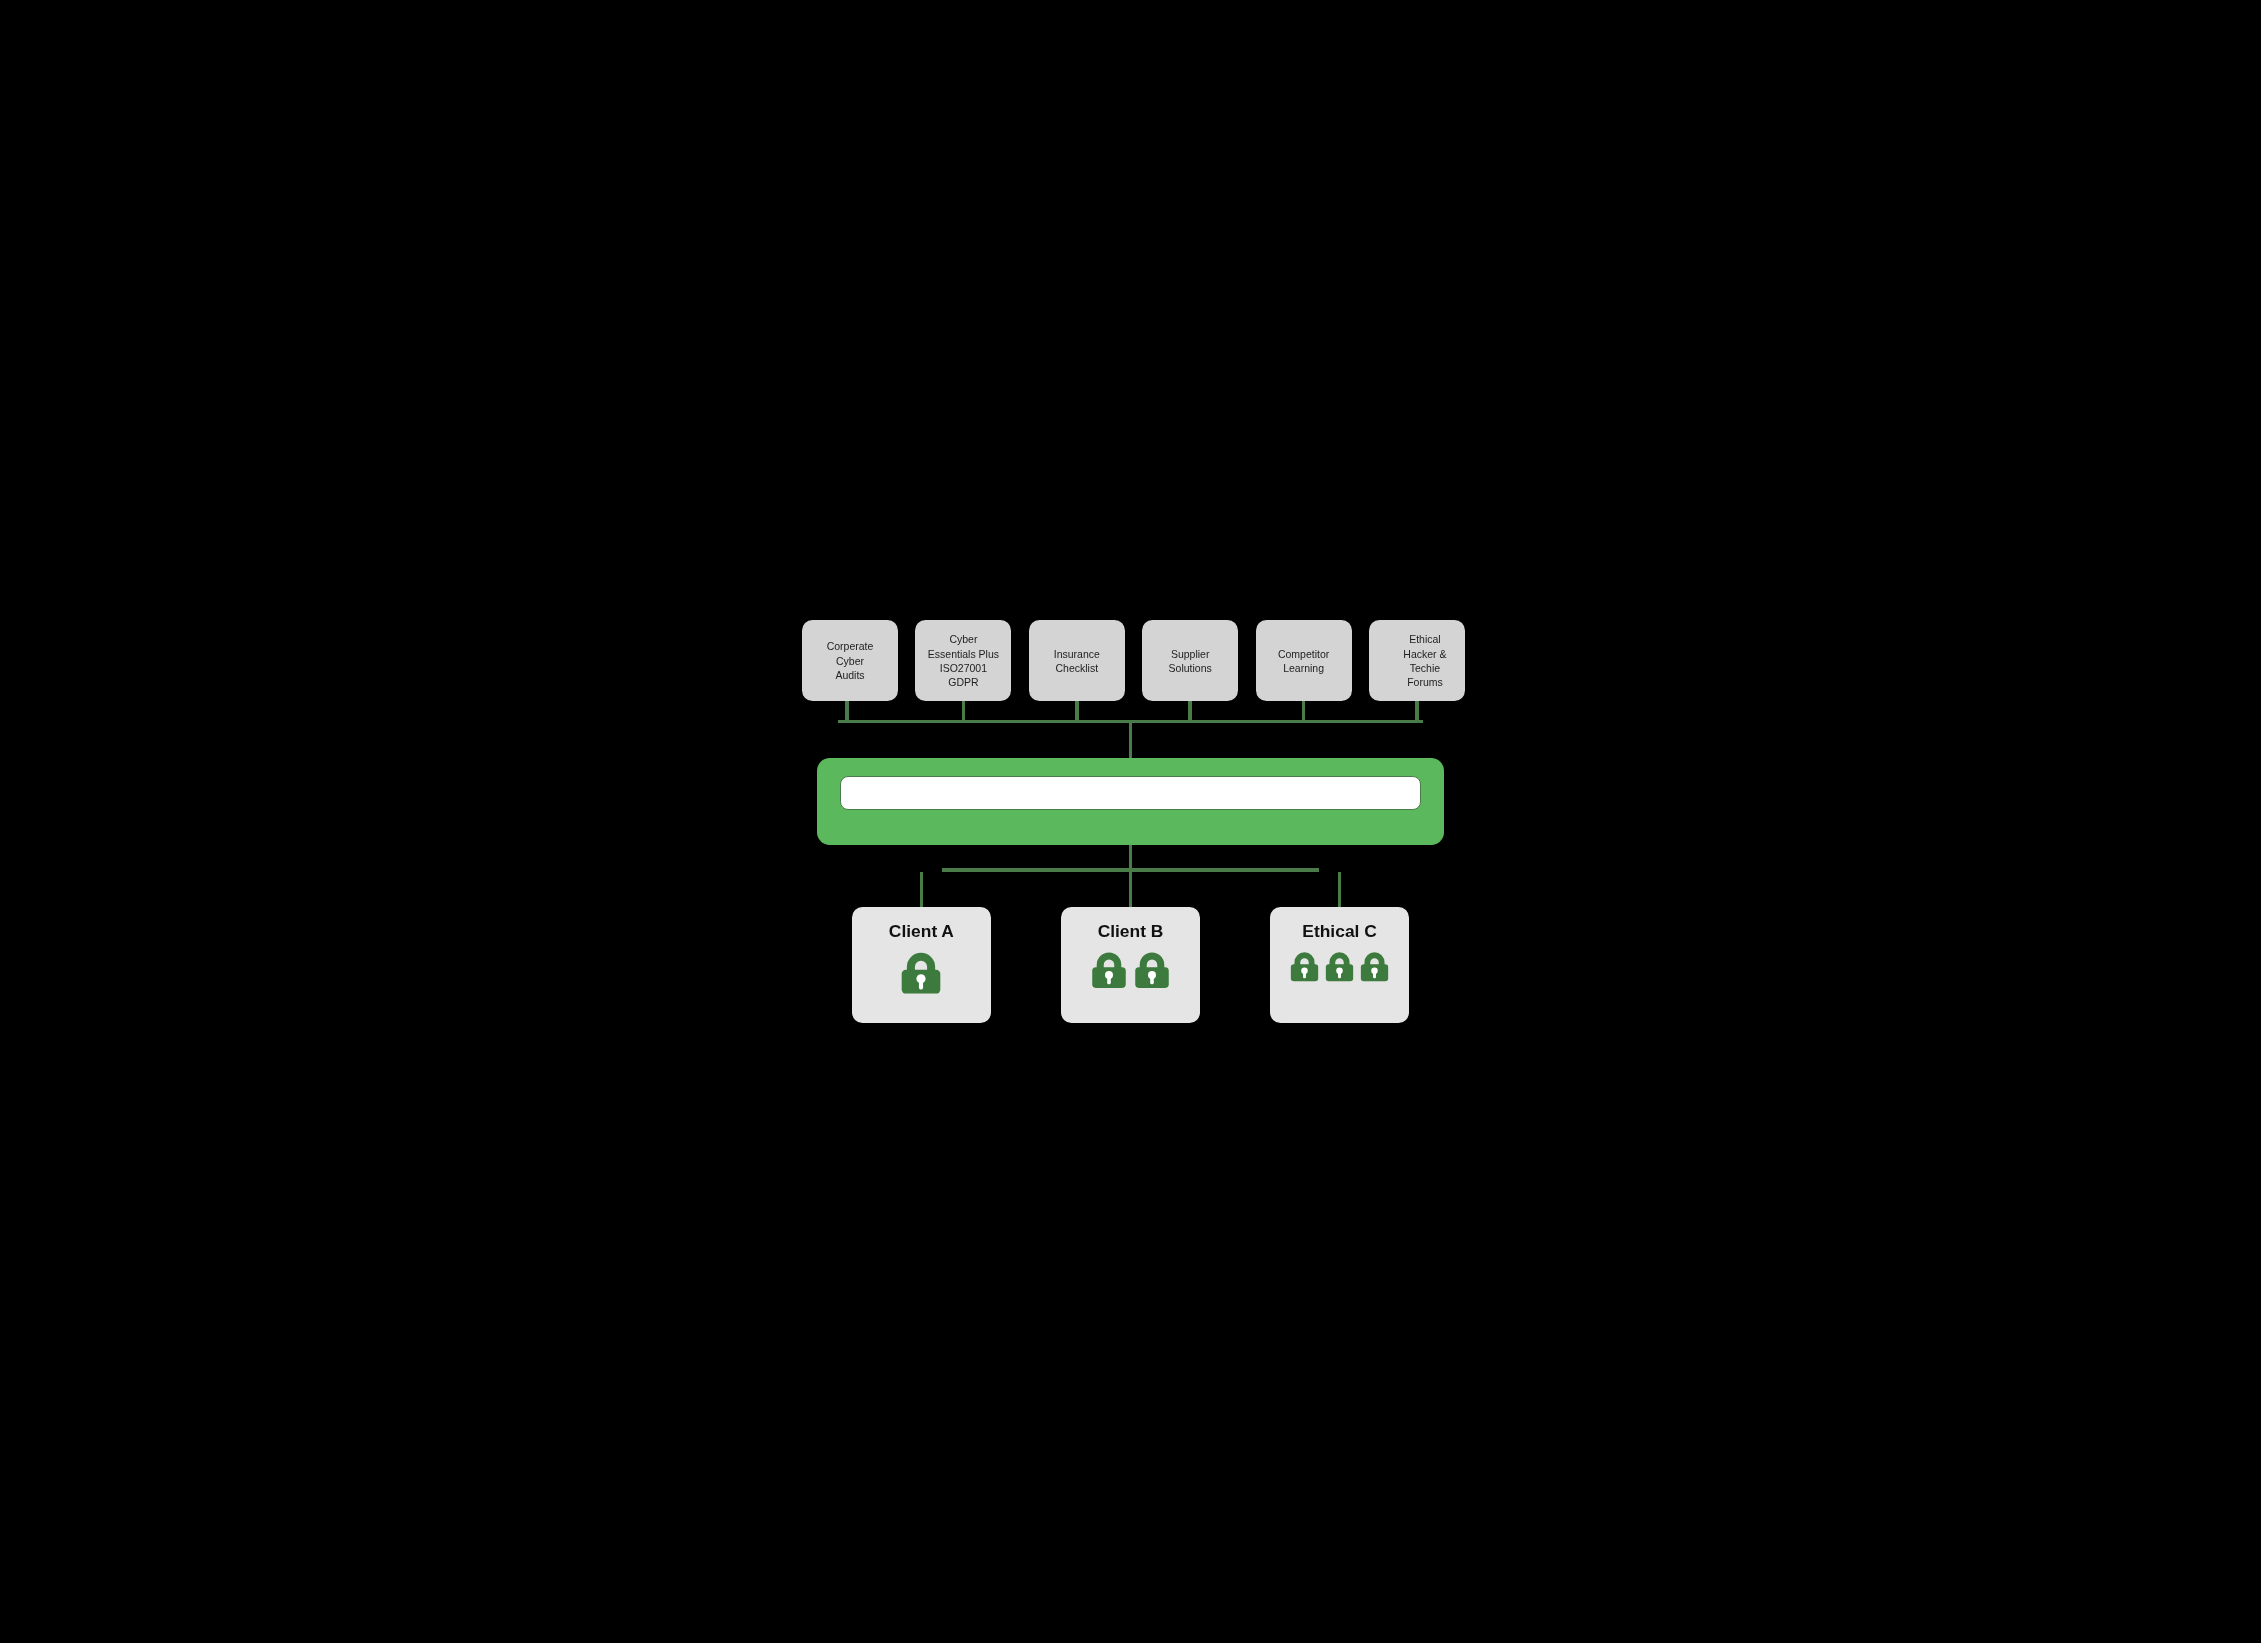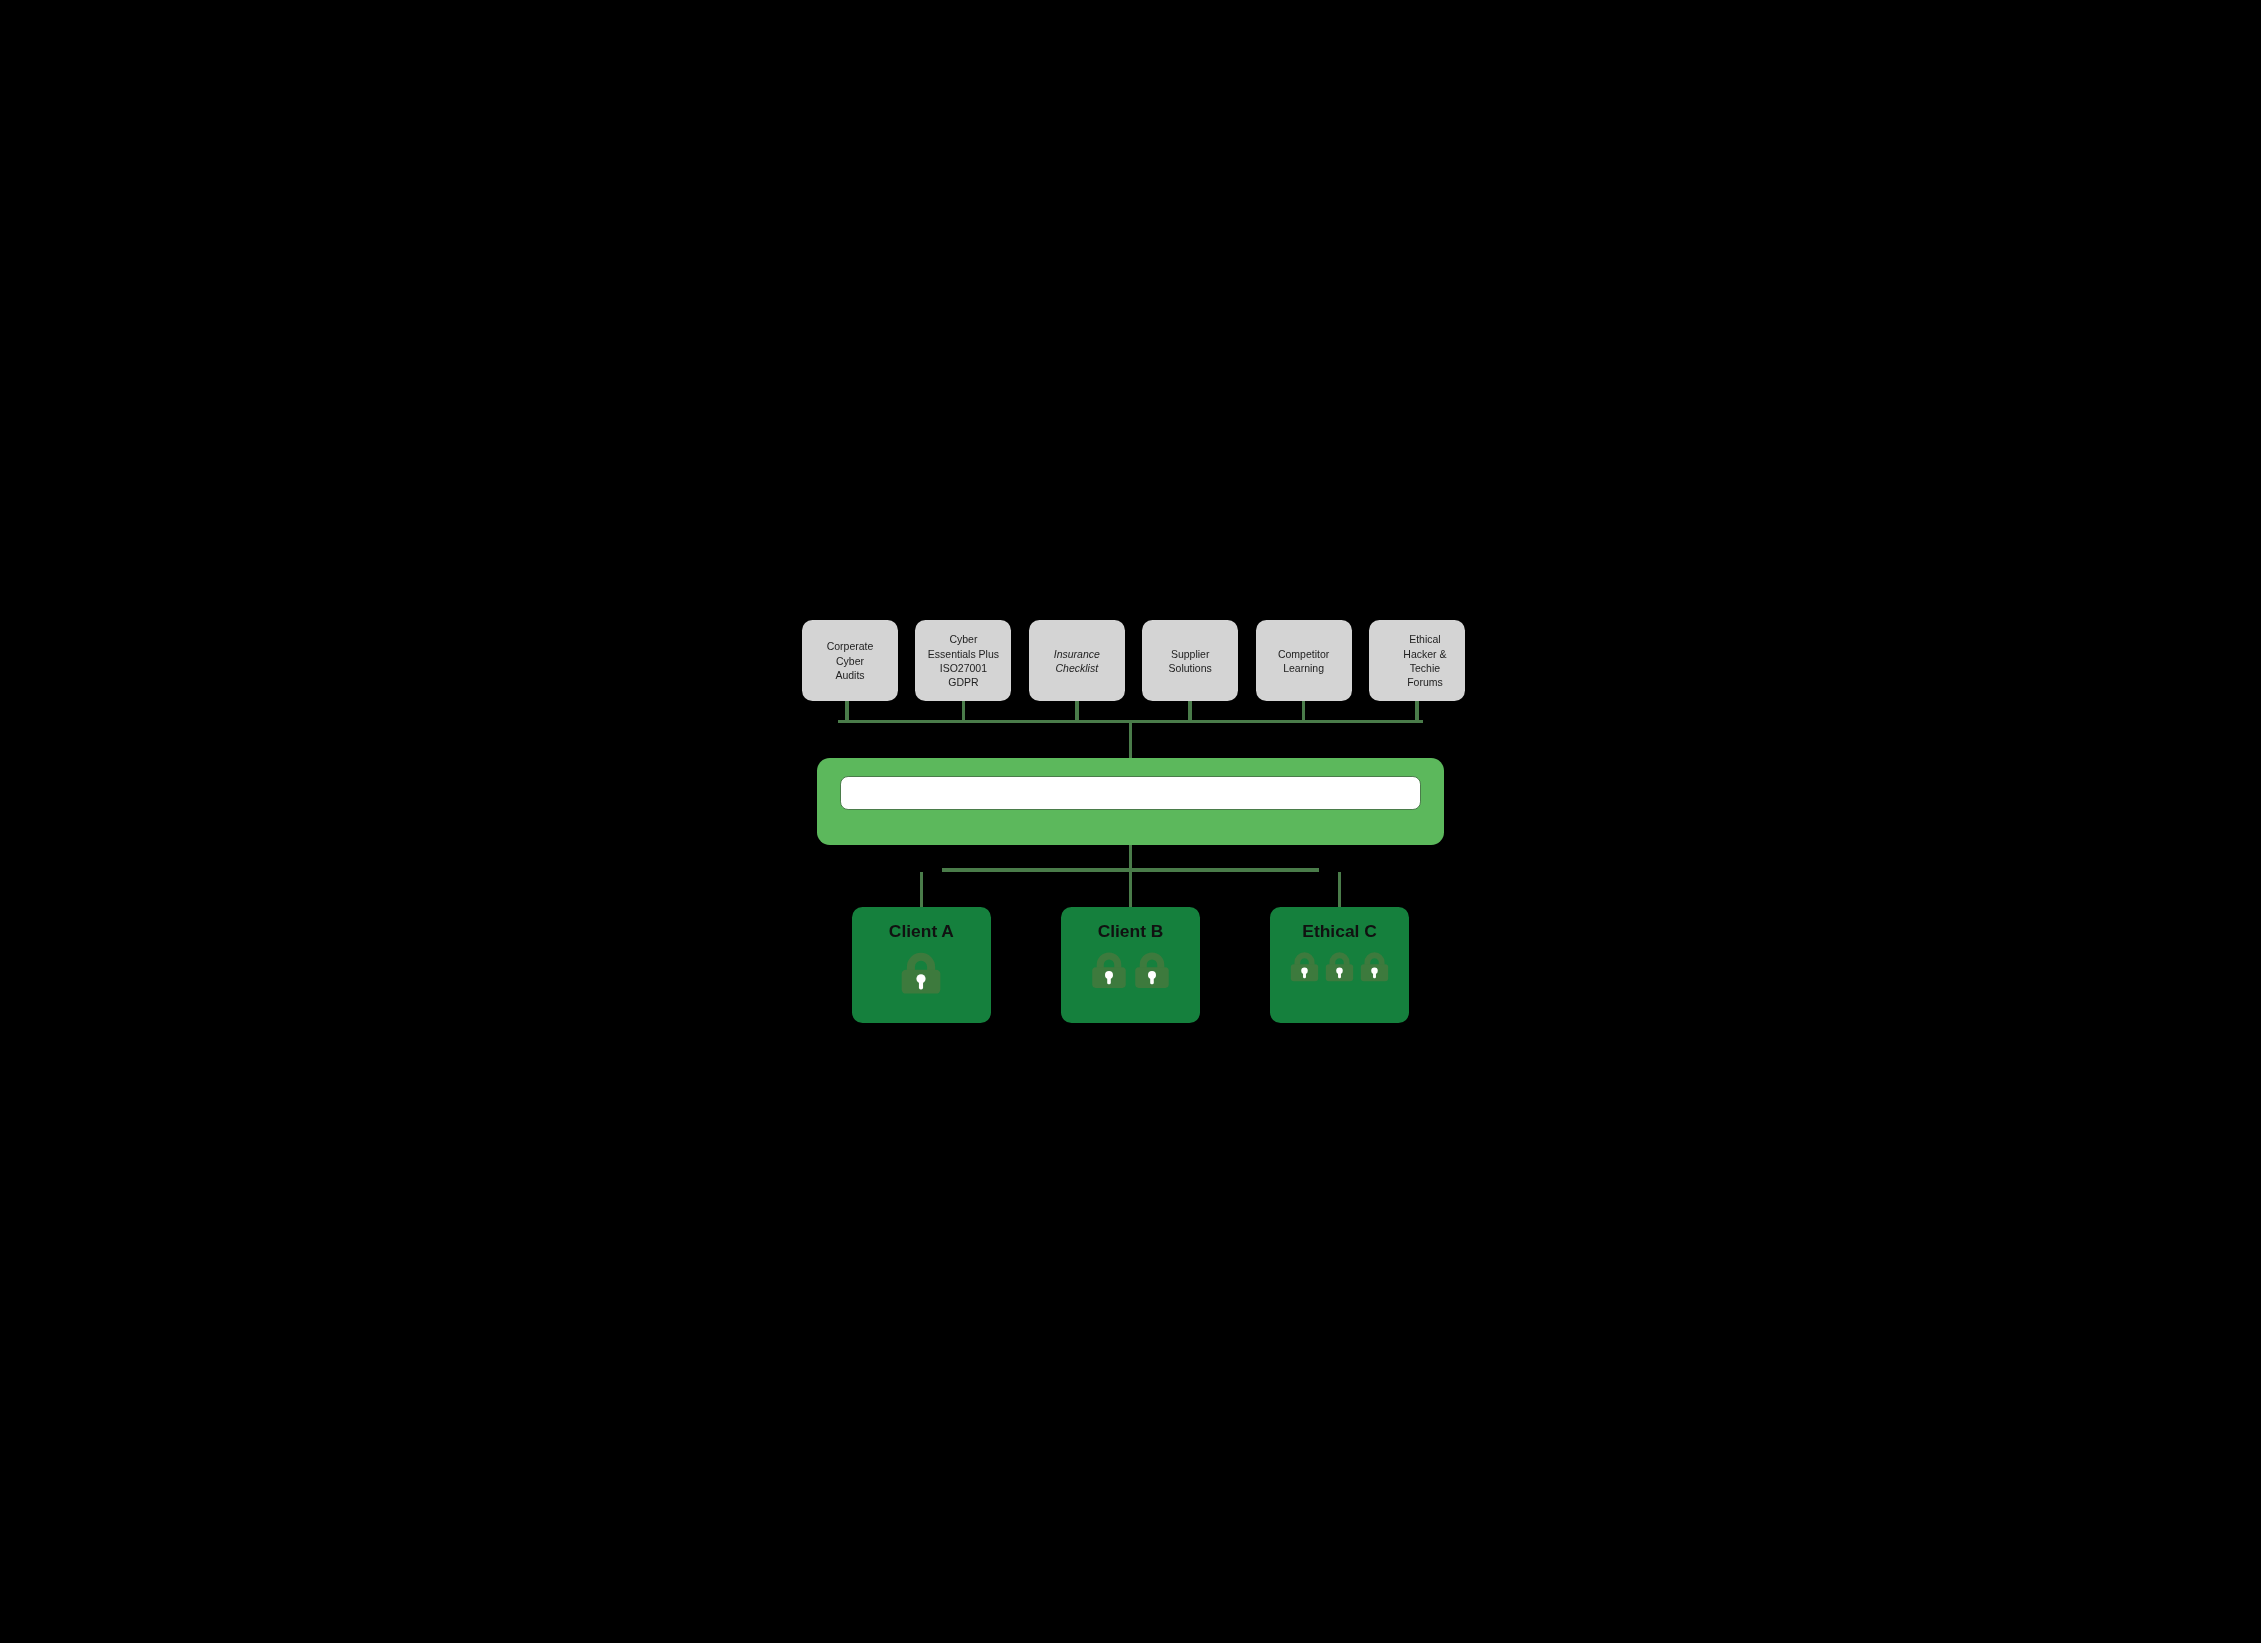--- a/index.html
+++ b/index.html
@@ -226,7 +226,7 @@
           <div class="stub-down"></div>
         </div>
         <div class="top-node-col">
-          <div class="top-node" style="white-space: pre-line; font-style: italic;">Insurance
+          <div class="top-node" style="white-space: pre-line;">Insurance
 Checklist</div>
           <div class="stub-down"></div>
         </div>

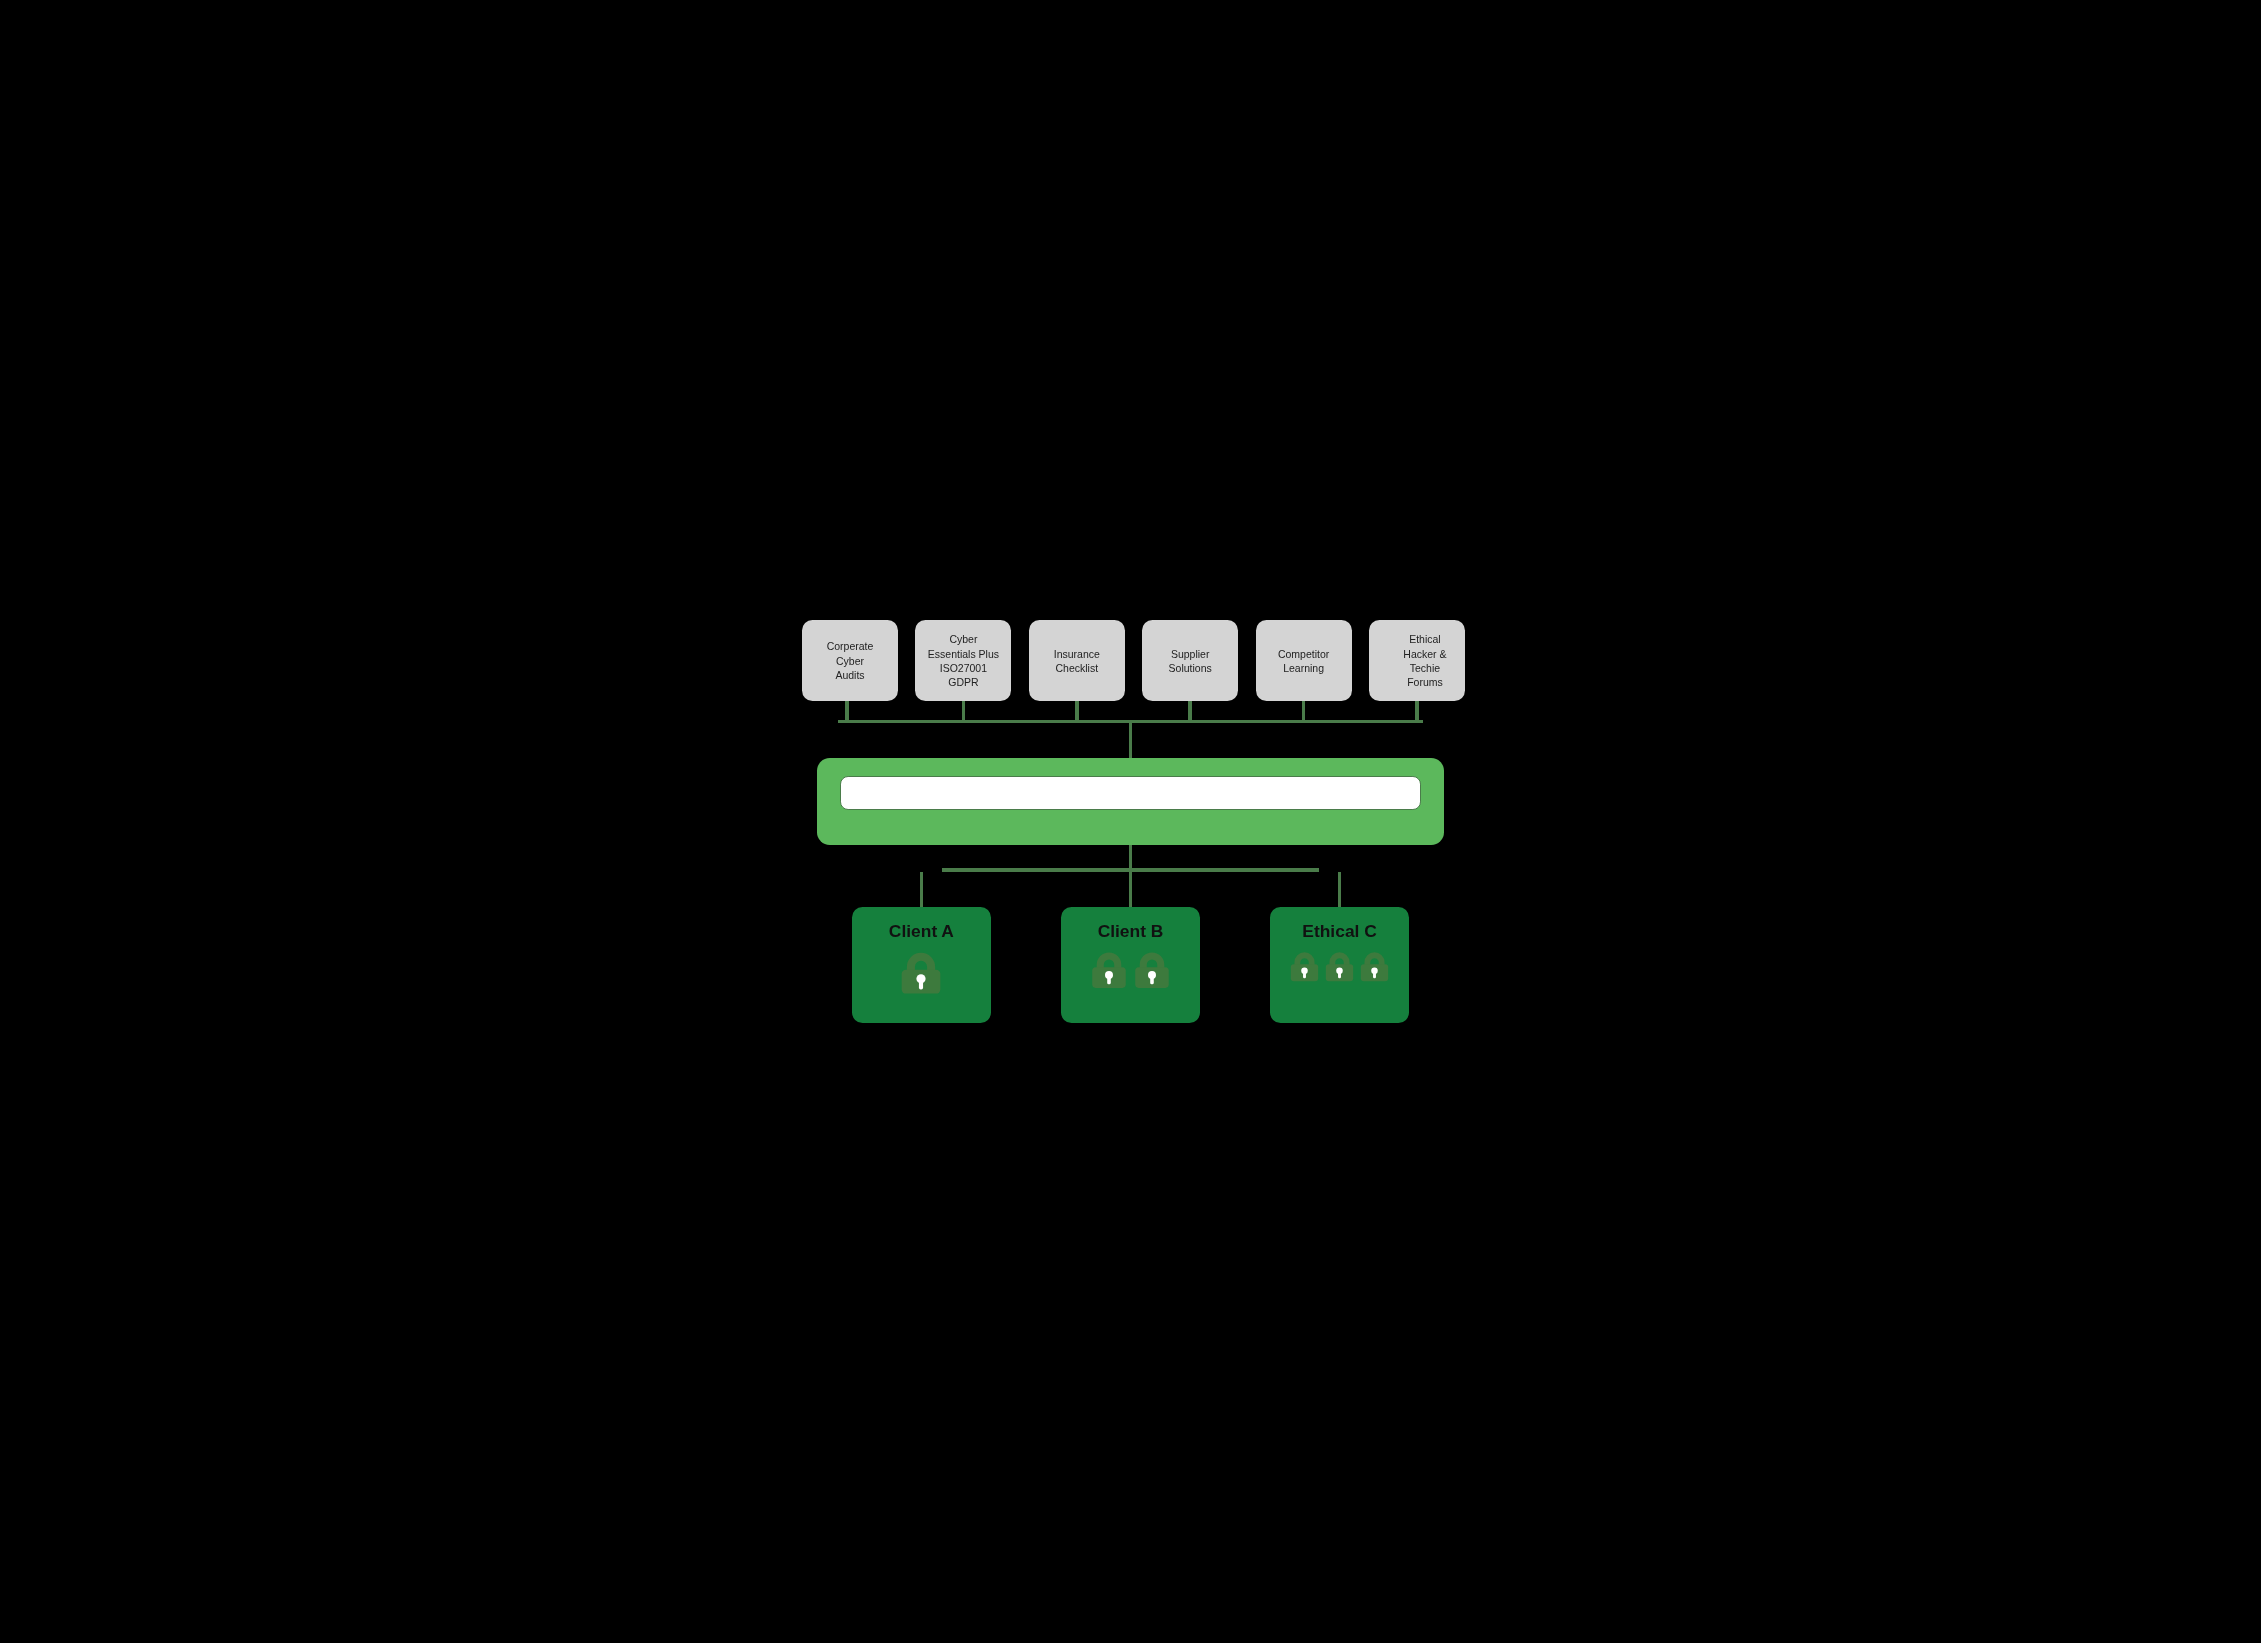--- a/index.html
+++ b/index.html
@@ -141,7 +141,7 @@
 
     
     .client-node {
-      background: #15803d;
+      background: #e5e5e5;
       border-radius: 10.5px;
       width: 139px;
       min-height: 116px;

